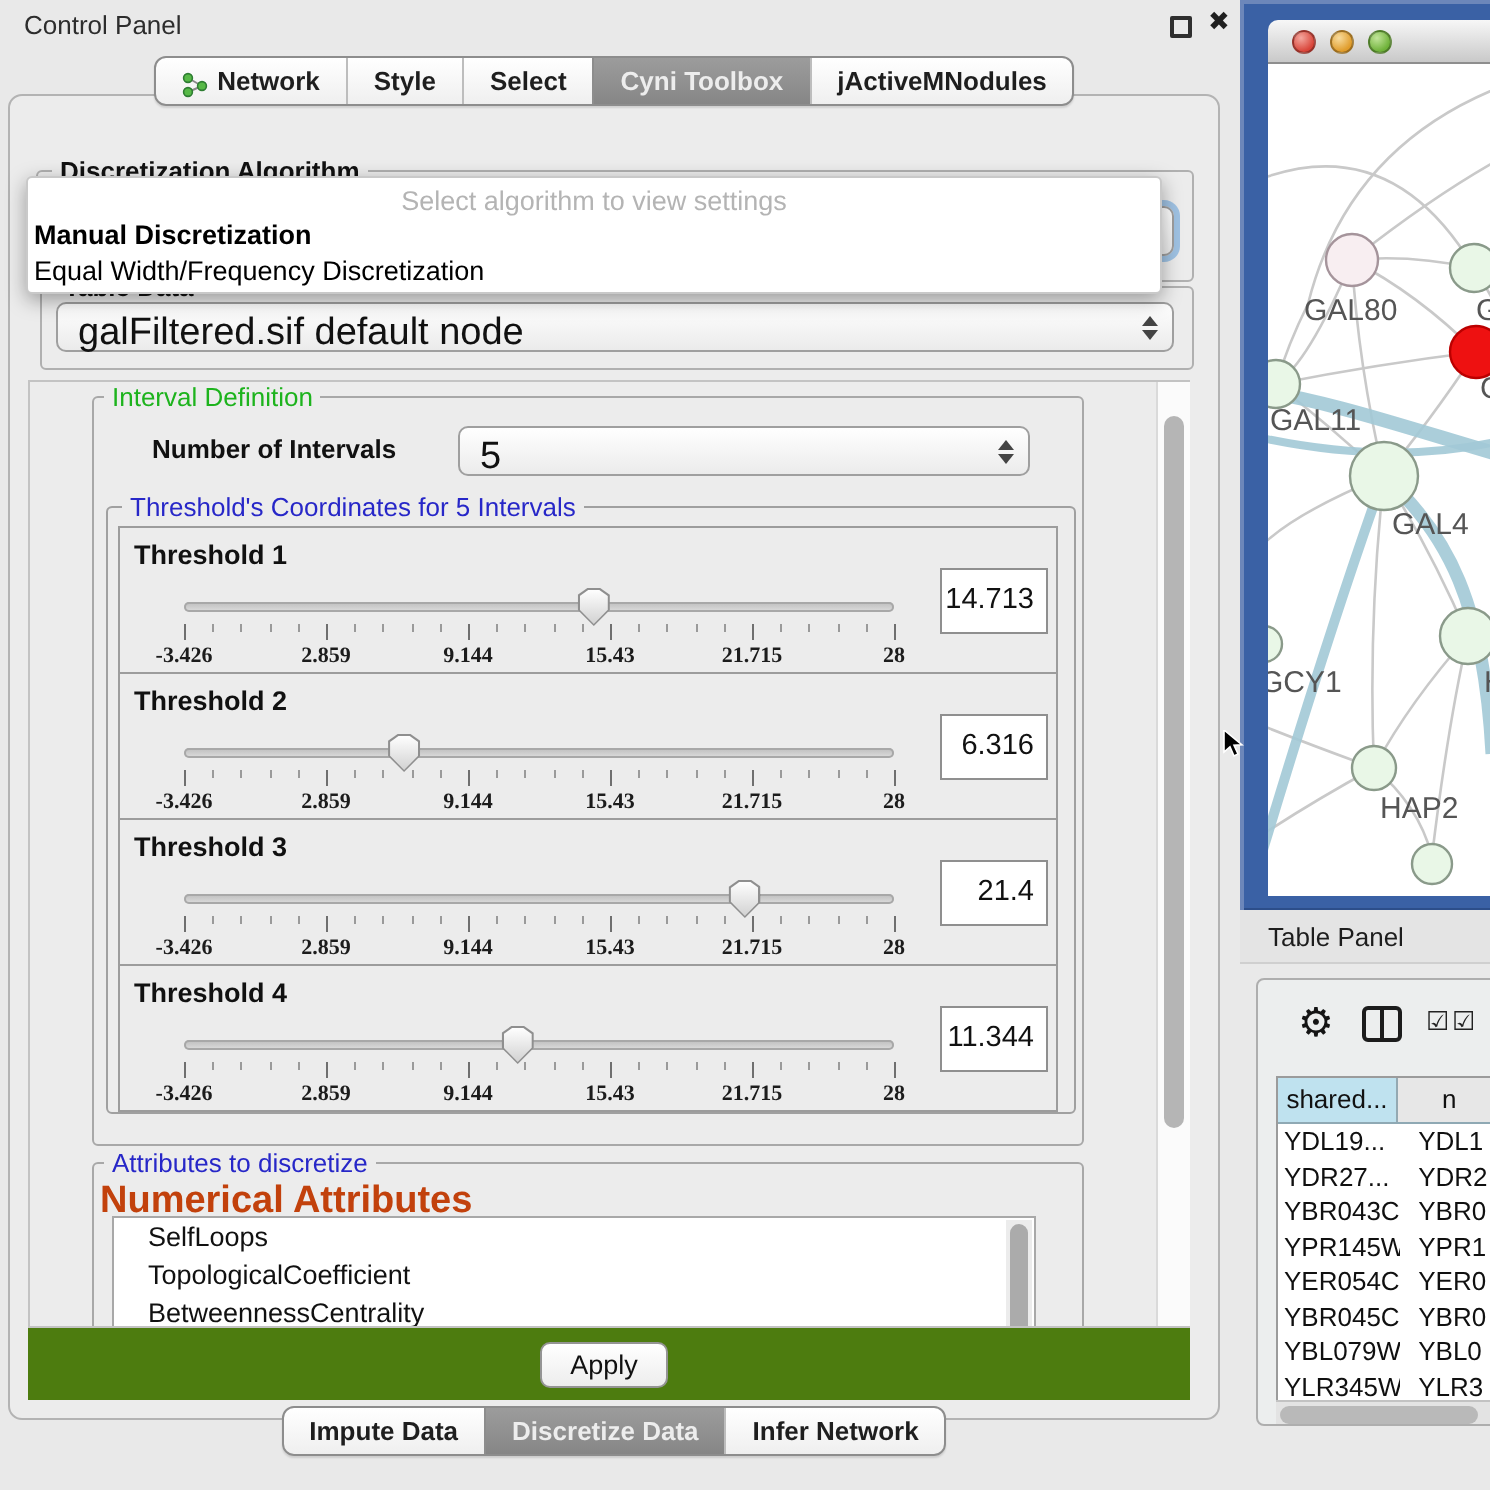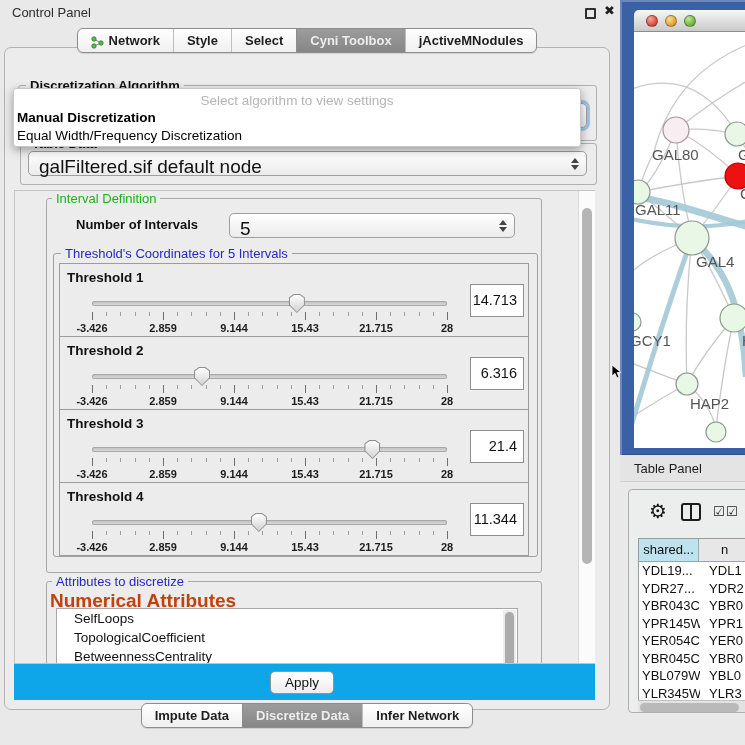--- a/index.html
+++ b/index.html
@@ -56,7 +56,7 @@
   .th-stack { position:absolute; left:44px; top:73px; width:470px; }
   .th-panel { position:relative; width:470px; height:74px; border:1px solid #9c9c9c; margin-top:-1px; background:#ececec; }
   .th-label { position:absolute; left:7px; top:6px; font-size:13.5px; font-weight:bold; color:#111; }
-  .slider-zone { position:absolute; left:32px; top:33px; width:355px; height:38px; }
+  .slider-zone { position:absolute; left:32px; top:33px; width:355px; height:38px;font-family:Liberation Serif, serif; }
   .track { position:absolute; left:0; top:4px; width:355px; height:5px; border-radius:3px; background:linear-gradient(#bdbdbd,#dedede); box-shadow:inset 0 0 0 1px #a8a8a8; }
   .thumb { position:absolute; top:-3px; width:16px; height:19px; transform:translateX(-50%); clip-path:polygon(30% 0,70% 0,100% 18%,100% 58%,50% 100%,0 58%,0 18%); background:#8f8f8f; filter:drop-shadow(0 1px 1px rgba(0,0,0,0.25)); z-index:2; }
   .thumb-inner { position:absolute; left:1px; top:1px; width:14px; height:17px; clip-path:polygon(30% 0,70% 0,100% 18%,100% 58%,50% 100%,0 58%,0 18%); background:linear-gradient(#fefefe,#d2d2d2); }

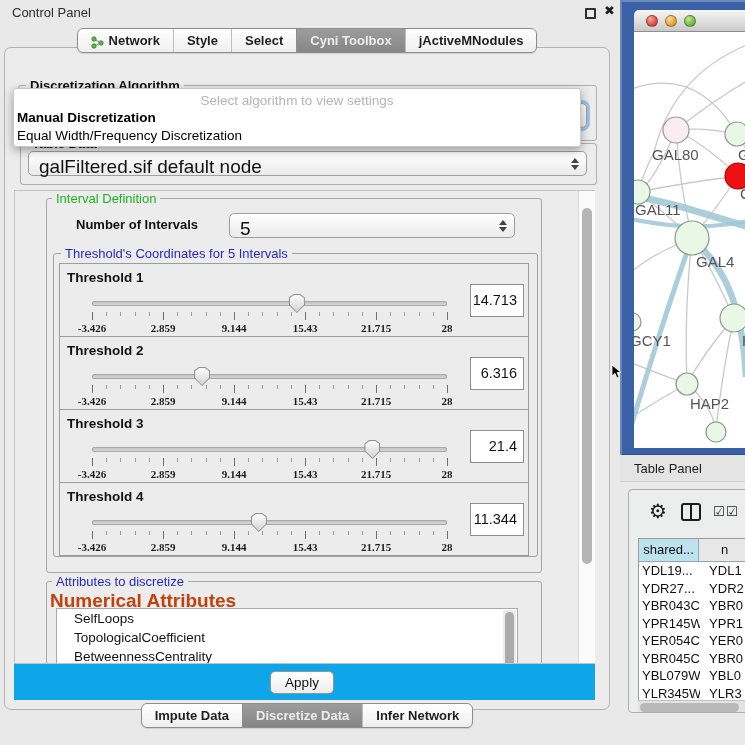--- a/index.html
+++ b/index.html
@@ -77,7 +77,7 @@
   .attr-sb-thumb { position:absolute; left:2px; top:2px; width:9px; height:58px; background:#ababab; border-radius:5px; }
 
   
-  .apply-row { position:absolute; left:14px; top:664px; width:581px; height:36px; background:#0ea5e9; }
+  .apply-row { position:absolute; left:14px; top:664px; width:581px; height:36px; background:#4d7c0f; }
   .apply-btn { position:absolute; left:256px; top:7px; width:64px; height:23px; background:linear-gradient(#ffffff,#ededed); border:1px solid #949494; border-radius:5px; font-size:13.5px; color:#111; text-align:center; line-height:21px; }
 
   

